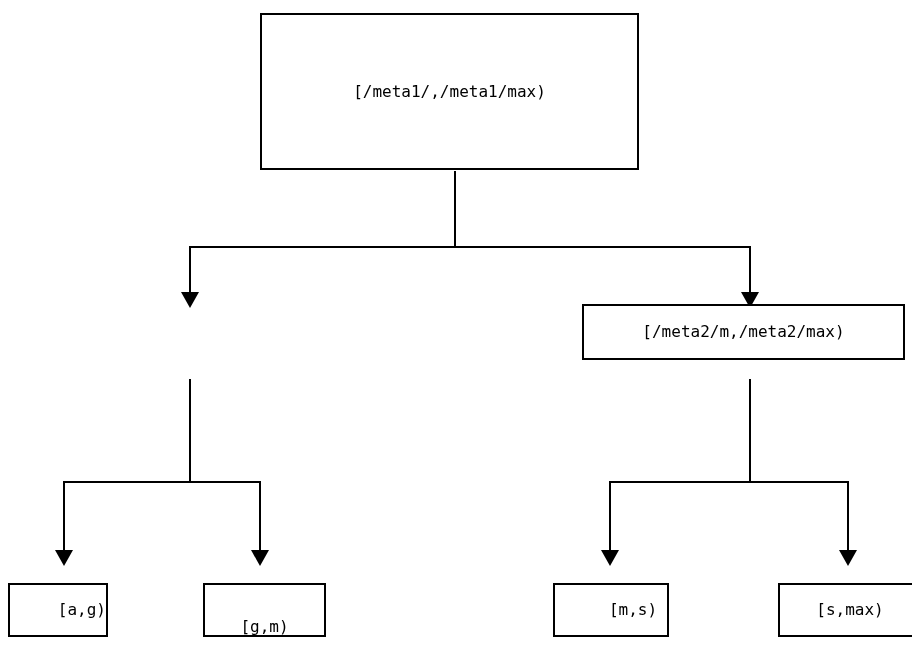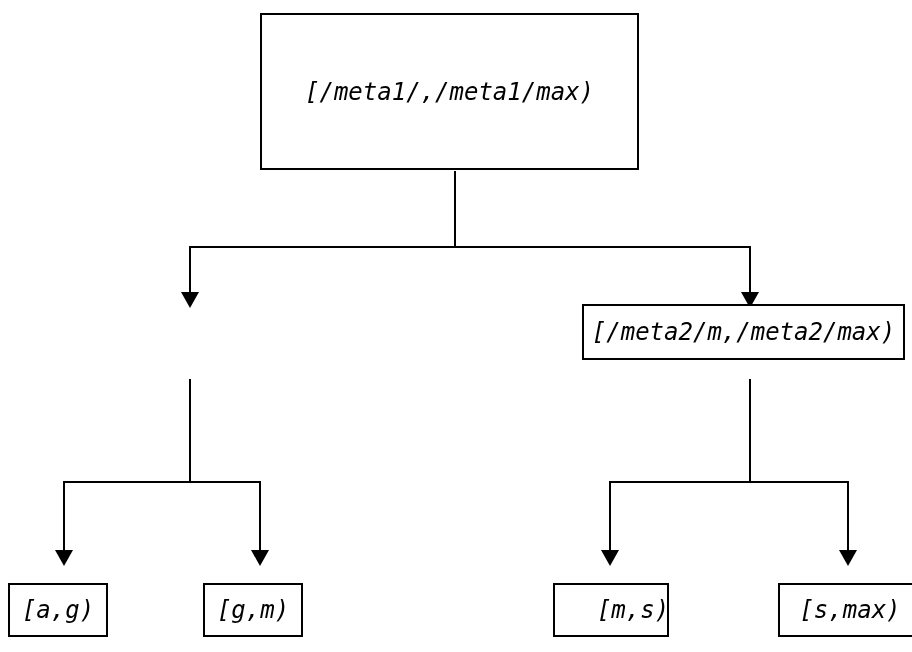--- a/index.html
+++ b/index.html
@@ -39,10 +39,9 @@
     display: flex;
     align-items: center;
     justify-content: center;
-    font-size: 24px;
+    font-size: 16px;
     line-height: 1;
     white-space: nowrap;
-    font-style: italic;
   }
   .node-root        { left: 260px; top: 13px;  width: 379px; height: 157px; }
   .node-l2-left     { left: 22px;  top: 322px; width: 323px; height: 56px; }

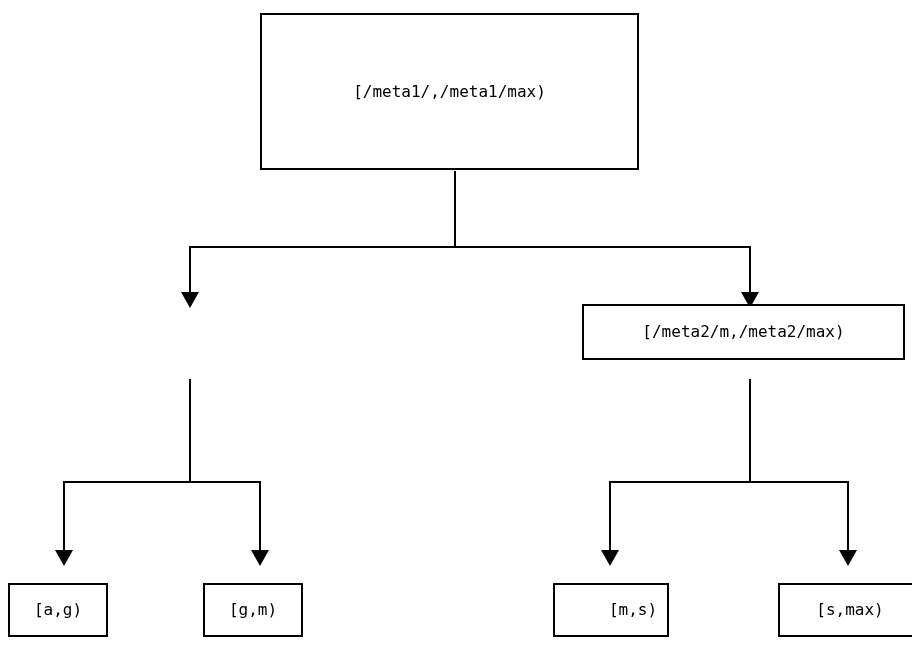--- a/index.html
+++ b/index.html
@@ -46,7 +46,7 @@
   .node-root        { left: 260px; top: 13px;  width: 379px; height: 157px; }
   .node-l2-left     { left: 22px;  top: 322px; width: 323px; height: 56px; }
   .node-l2-right    { left: 582px; top: 304px; width: 323px; height: 56px; }
-  .node-leaf-ag     { left: 8px;   top: 583px; width: 100px; height: 54px; }
+  .node-leaf-ag     { left: 8px;   top: 583px; width: 100px; height: 54px; justify-content: flex-end; }
   .node-leaf-gm     { left: 203px; top: 583px; width: 100px; height: 54px; }
   .node-leaf-ms     { left: 553px; top: 583px; width: 116px; height: 54px; padding-left: 44px; }
   .node-leaf-smax   { left: 778px; top: 583px; width: 144px; height: 54px; text-align: right; }

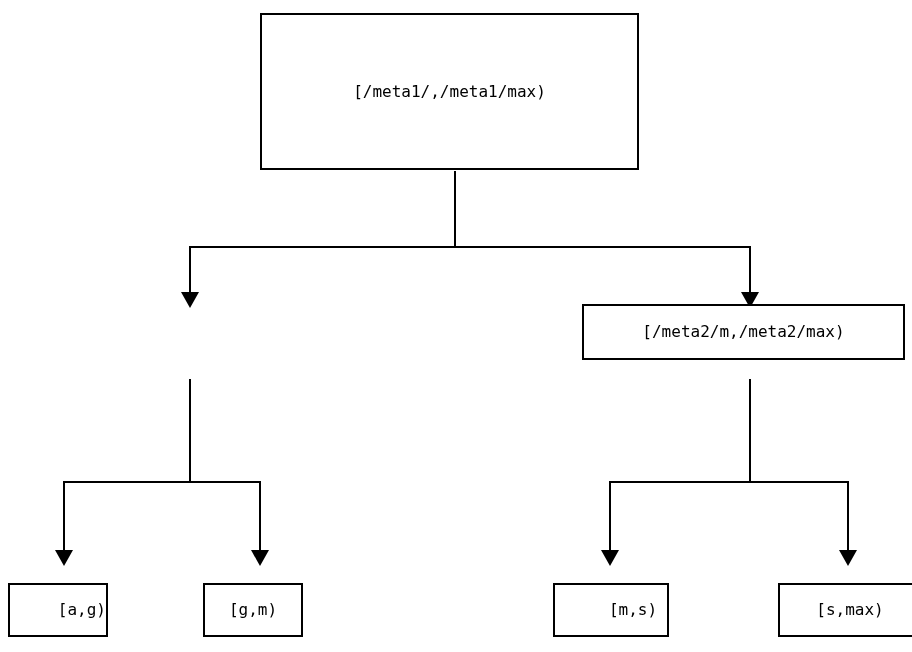--- a/index.html
+++ b/index.html
@@ -47,7 +47,7 @@
   .node-l2-left     { left: 22px;  top: 322px; width: 323px; height: 56px; }
   .node-l2-right    { left: 582px; top: 304px; width: 323px; height: 56px; }
   .node-leaf-ag     { left: 8px;   top: 583px; width: 100px; height: 54px; justify-content: flex-end; }
-  .node-leaf-gm     { left: 203px; top: 583px; width: 100px; height: 54px; }
+  .node-leaf-gm     { left: 203px; top: 583px; width: 123px; height: 54px; align-items: flex-end; }
   .node-leaf-ms     { left: 553px; top: 583px; width: 116px; height: 54px; padding-left: 44px; }
   .node-leaf-smax   { left: 778px; top: 583px; width: 144px; height: 54px; text-align: right; }
 </style>

